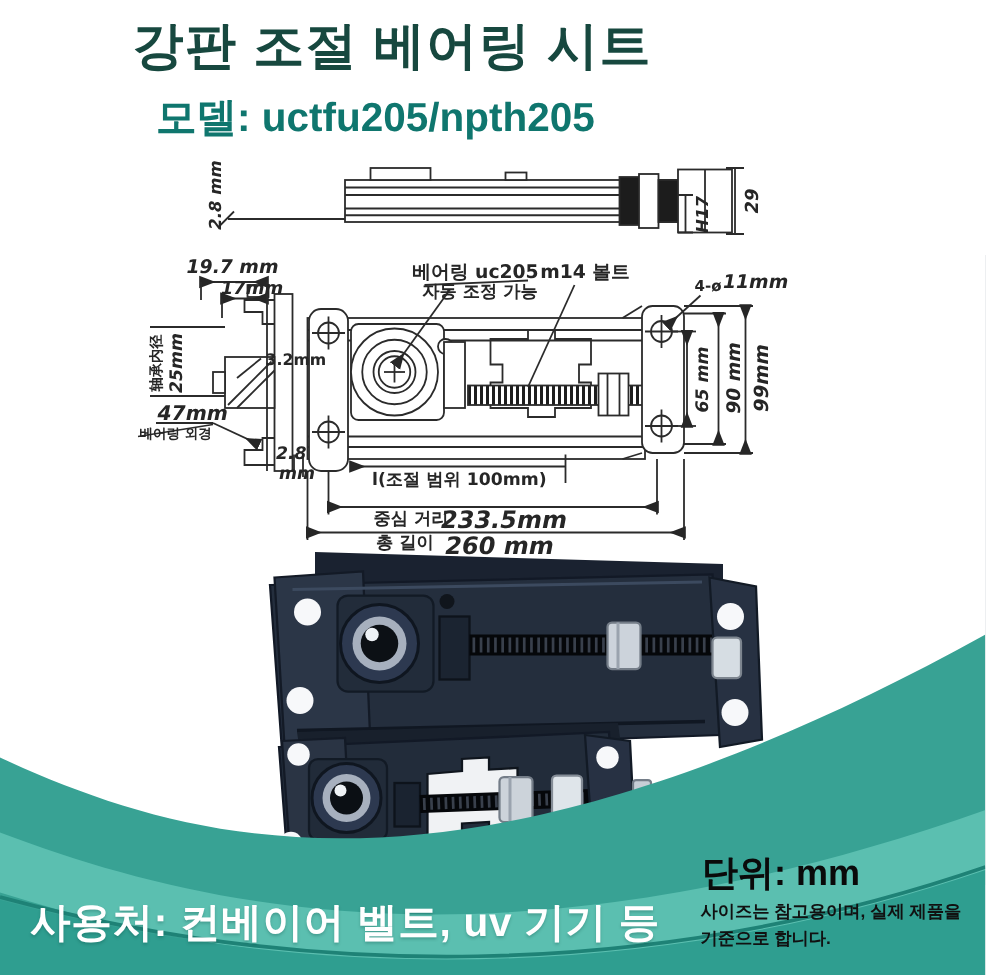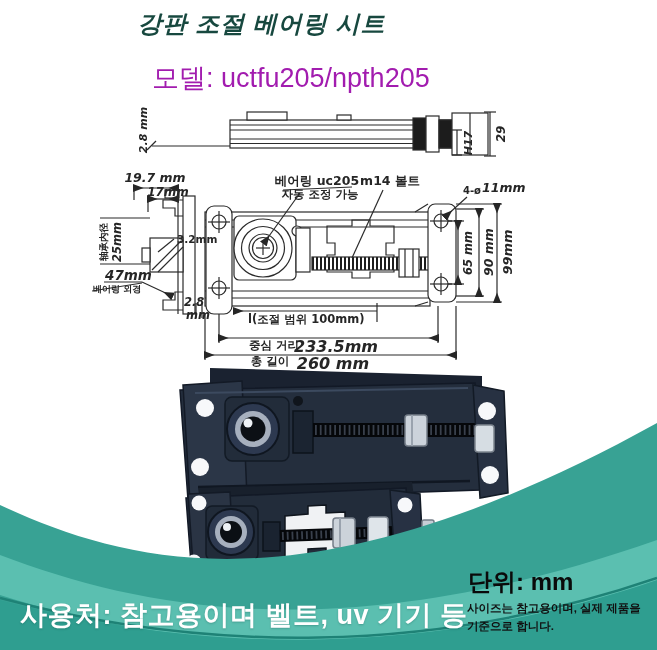--- a/index.html
+++ b/index.html
@@ -10,7 +10,7 @@
   }
   .title{
     position:absolute;top:8px;left:0;width:523px;text-align:center;
-    font-size:24px;font-weight:bold;color:#17483f;letter-spacing:1px;font-style:italic;
+    font-size:34px;font-weight:bold;color:#17483f;letter-spacing:1px;
   }
   .model{
     position:absolute;top:60px;left:104px;

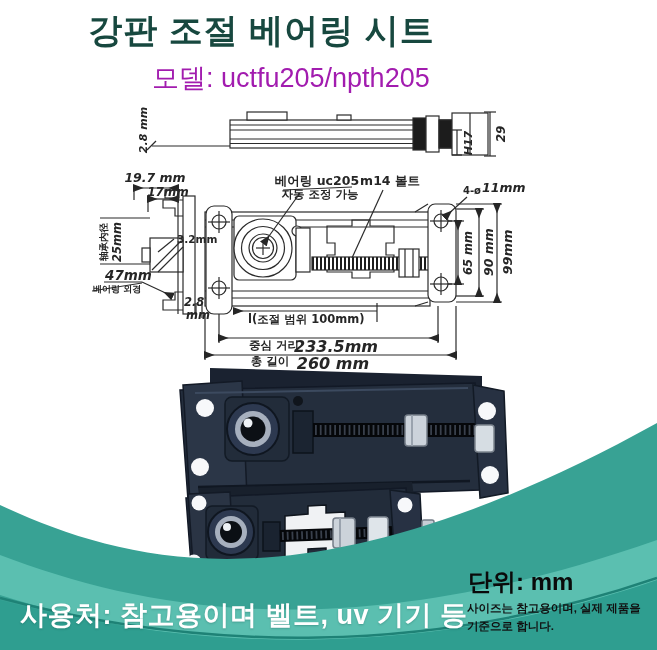--- a/index.html
+++ b/index.html
@@ -14,7 +14,7 @@
   }
   .model{
     position:absolute;top:60px;left:104px;
-    font-size:27px;font-weight:normal;color:#a21caf;letter-spacing:0px;margin-left:48px;
+    font-size:27px;font-weight:bold;color:#0f766e;letter-spacing:0px;
   }
   .none-label{
     position:absolute;top:369px;left:110px;

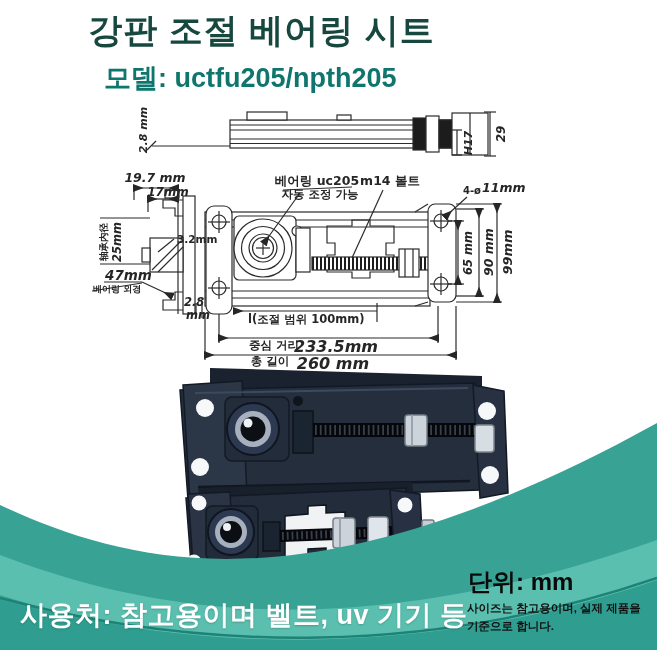--- a/index.html
+++ b/index.html
@@ -269,7 +269,7 @@
     <path d="M0,180 C200,234 430,238 657,160 L657,230 L0,230 Z" fill="#2f9e90"></path>
   </svg>
 
-  <div class="usage">사용처: 참고용이며 벨트, uv 기기 등</div>
+  <div class="usage">사용처: 컨베이어 벨트, uv 기기 등</div>
   <div class="unit">단위: mm</div>
   <div class="disclaimer">사이즈는 참고용이며, 실제 제품을 기준으로 합니다.</div>
 

